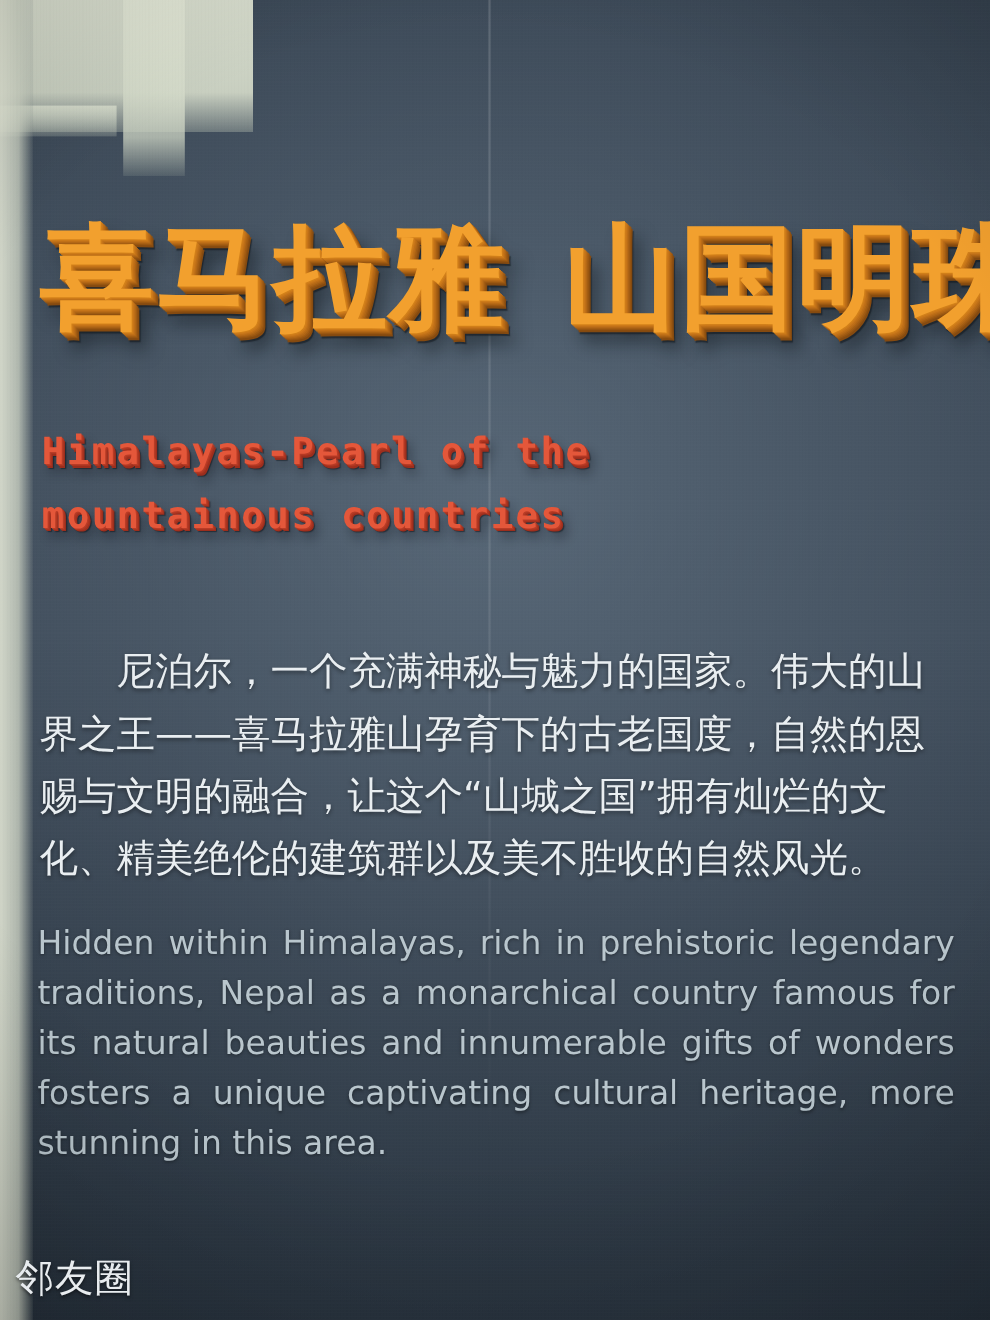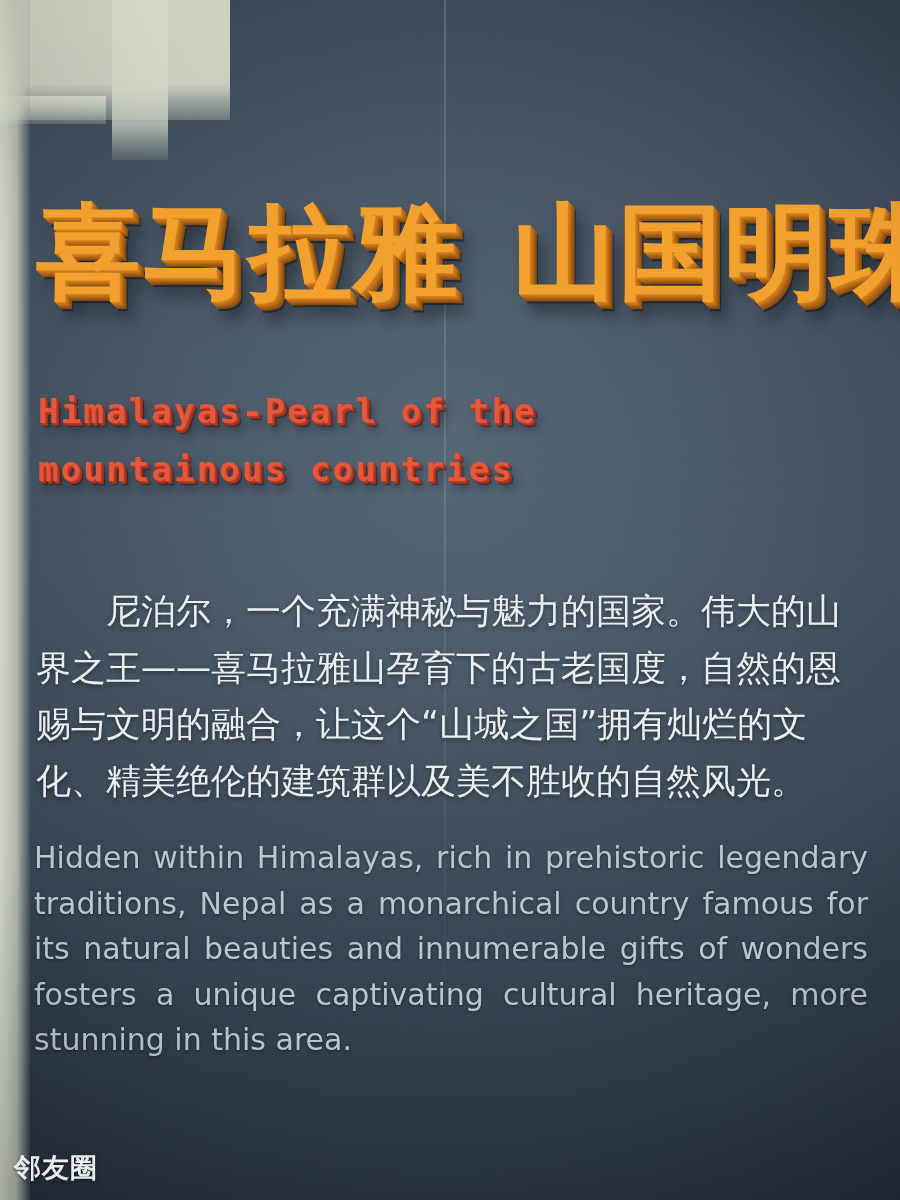--- a/index.html
+++ b/index.html
@@ -169,11 +169,10 @@
     left: 14px;
     bottom: 14px;
     font-family: "DejaVu Sans", "Liberation Sans", sans-serif;
-    font-size: 27px;
+    font-size: 35px;
     color: #e8ecef;
     letter-spacing: 1px;
     text-shadow: 0 1px 3px rgba(0,0,0,0.5);
-    font-weight: bold;
   }
 </style>
 </head>

